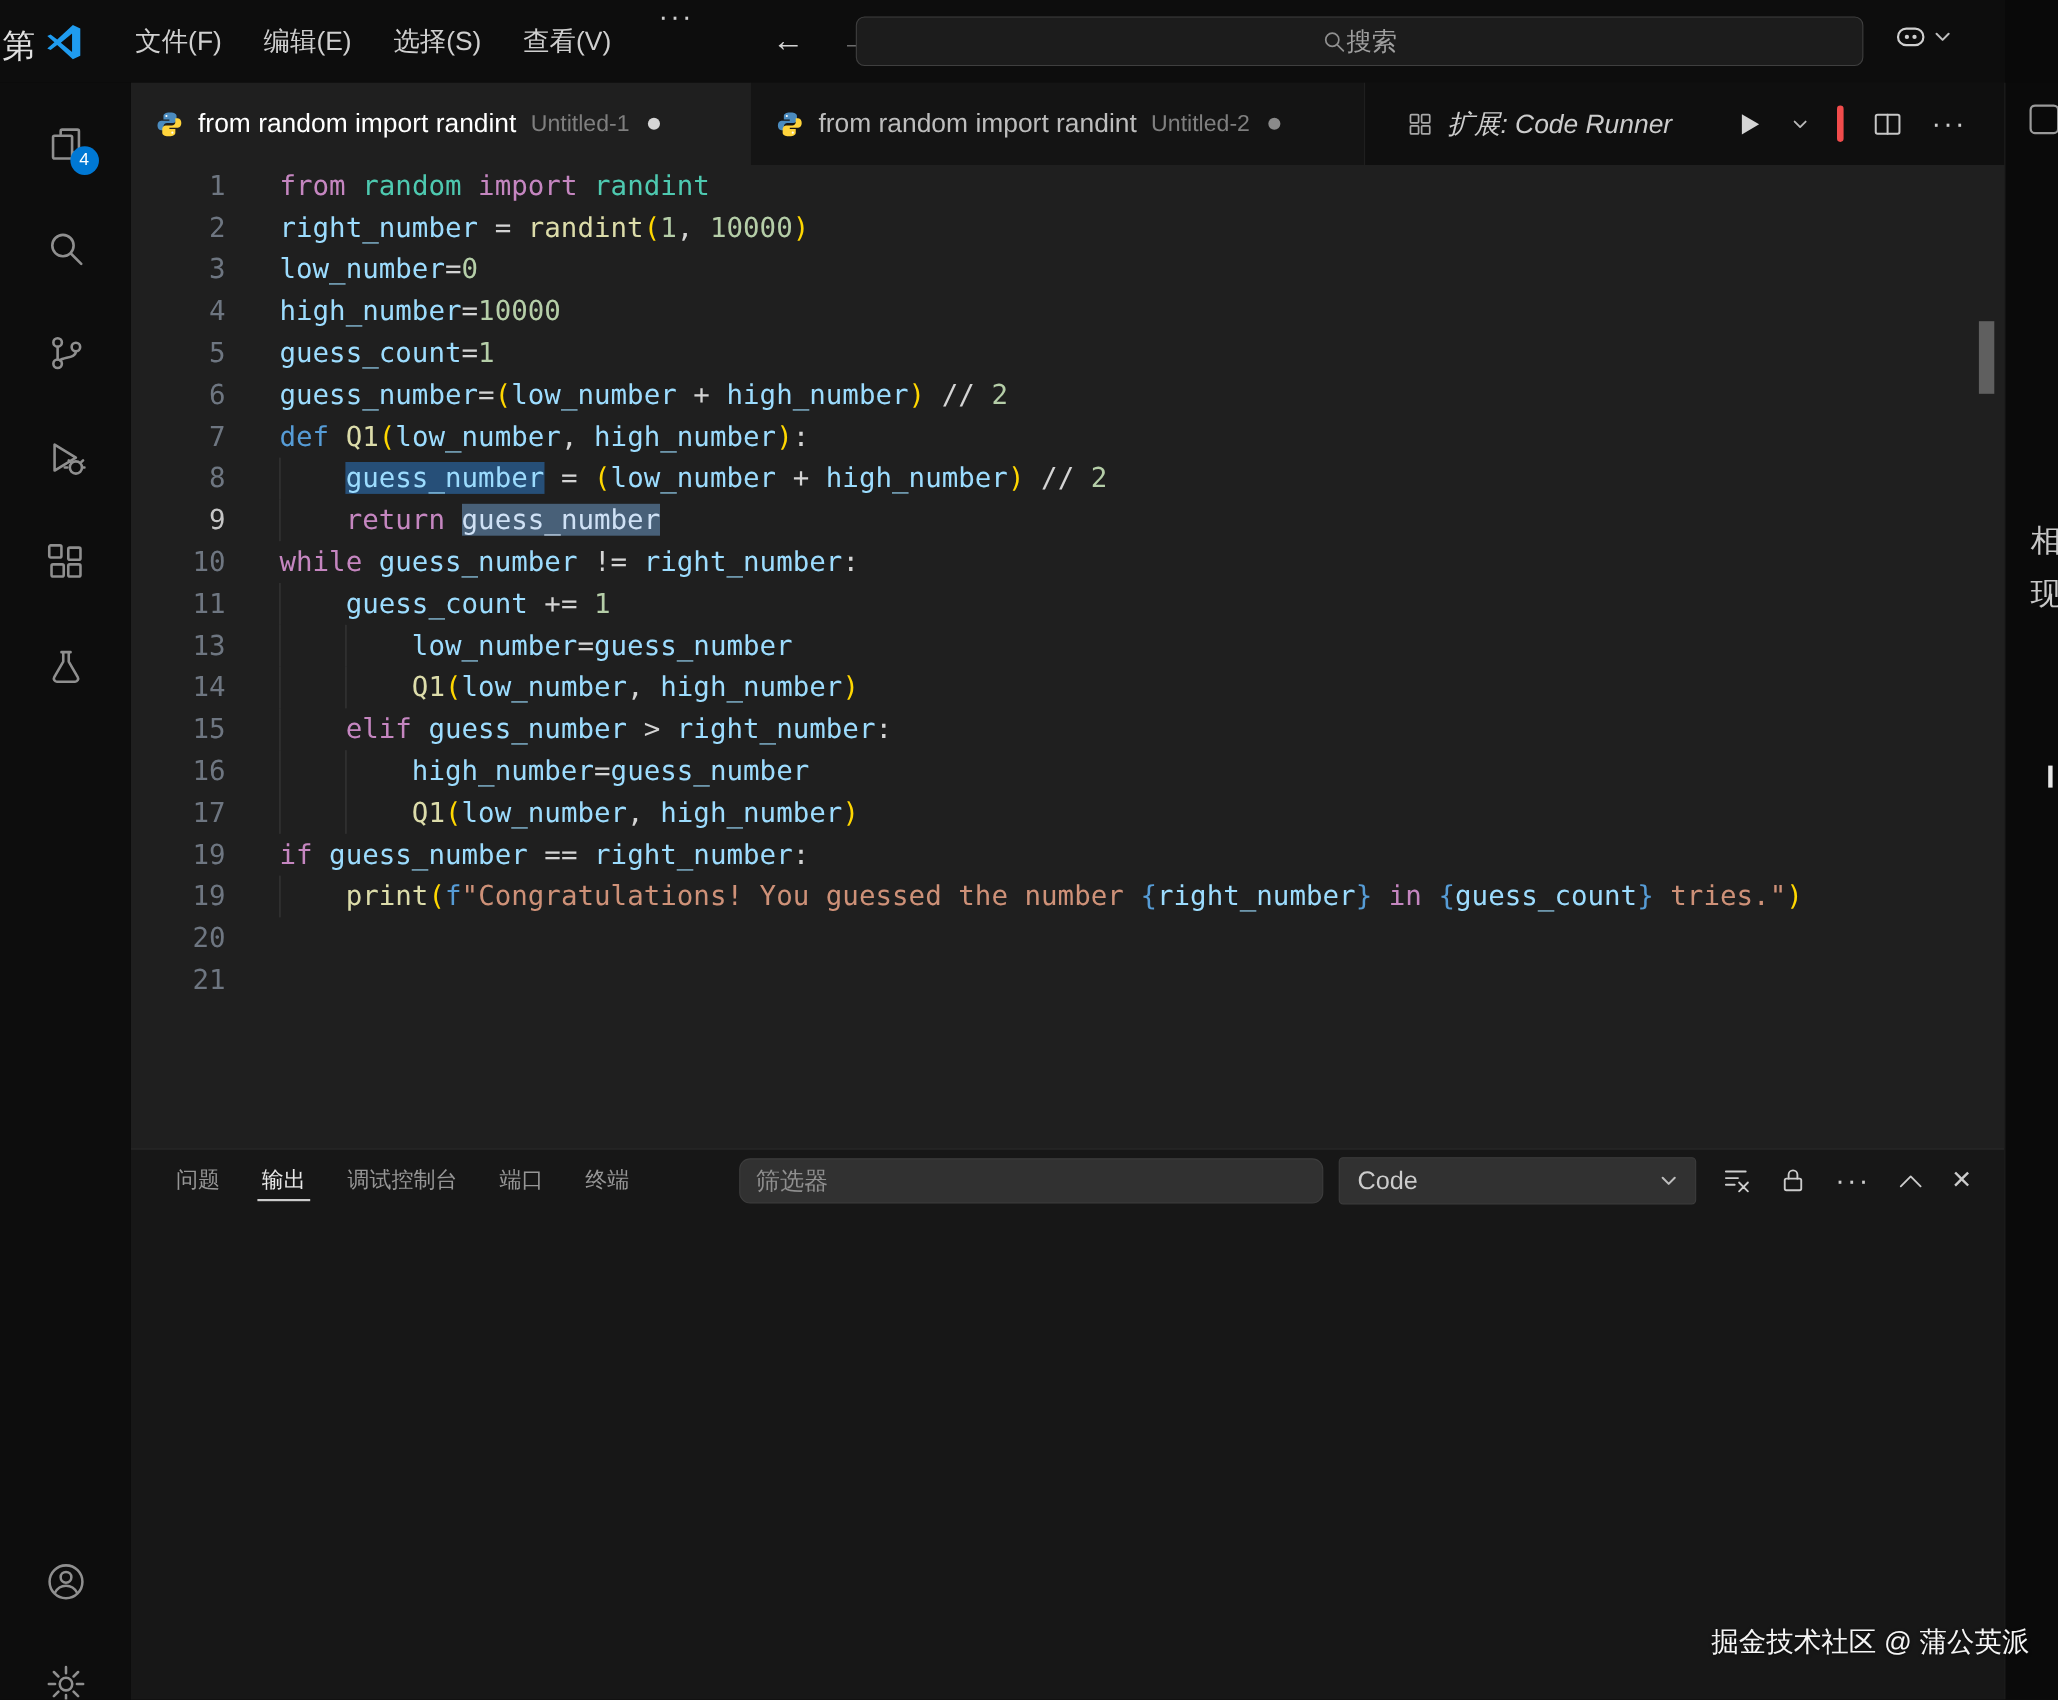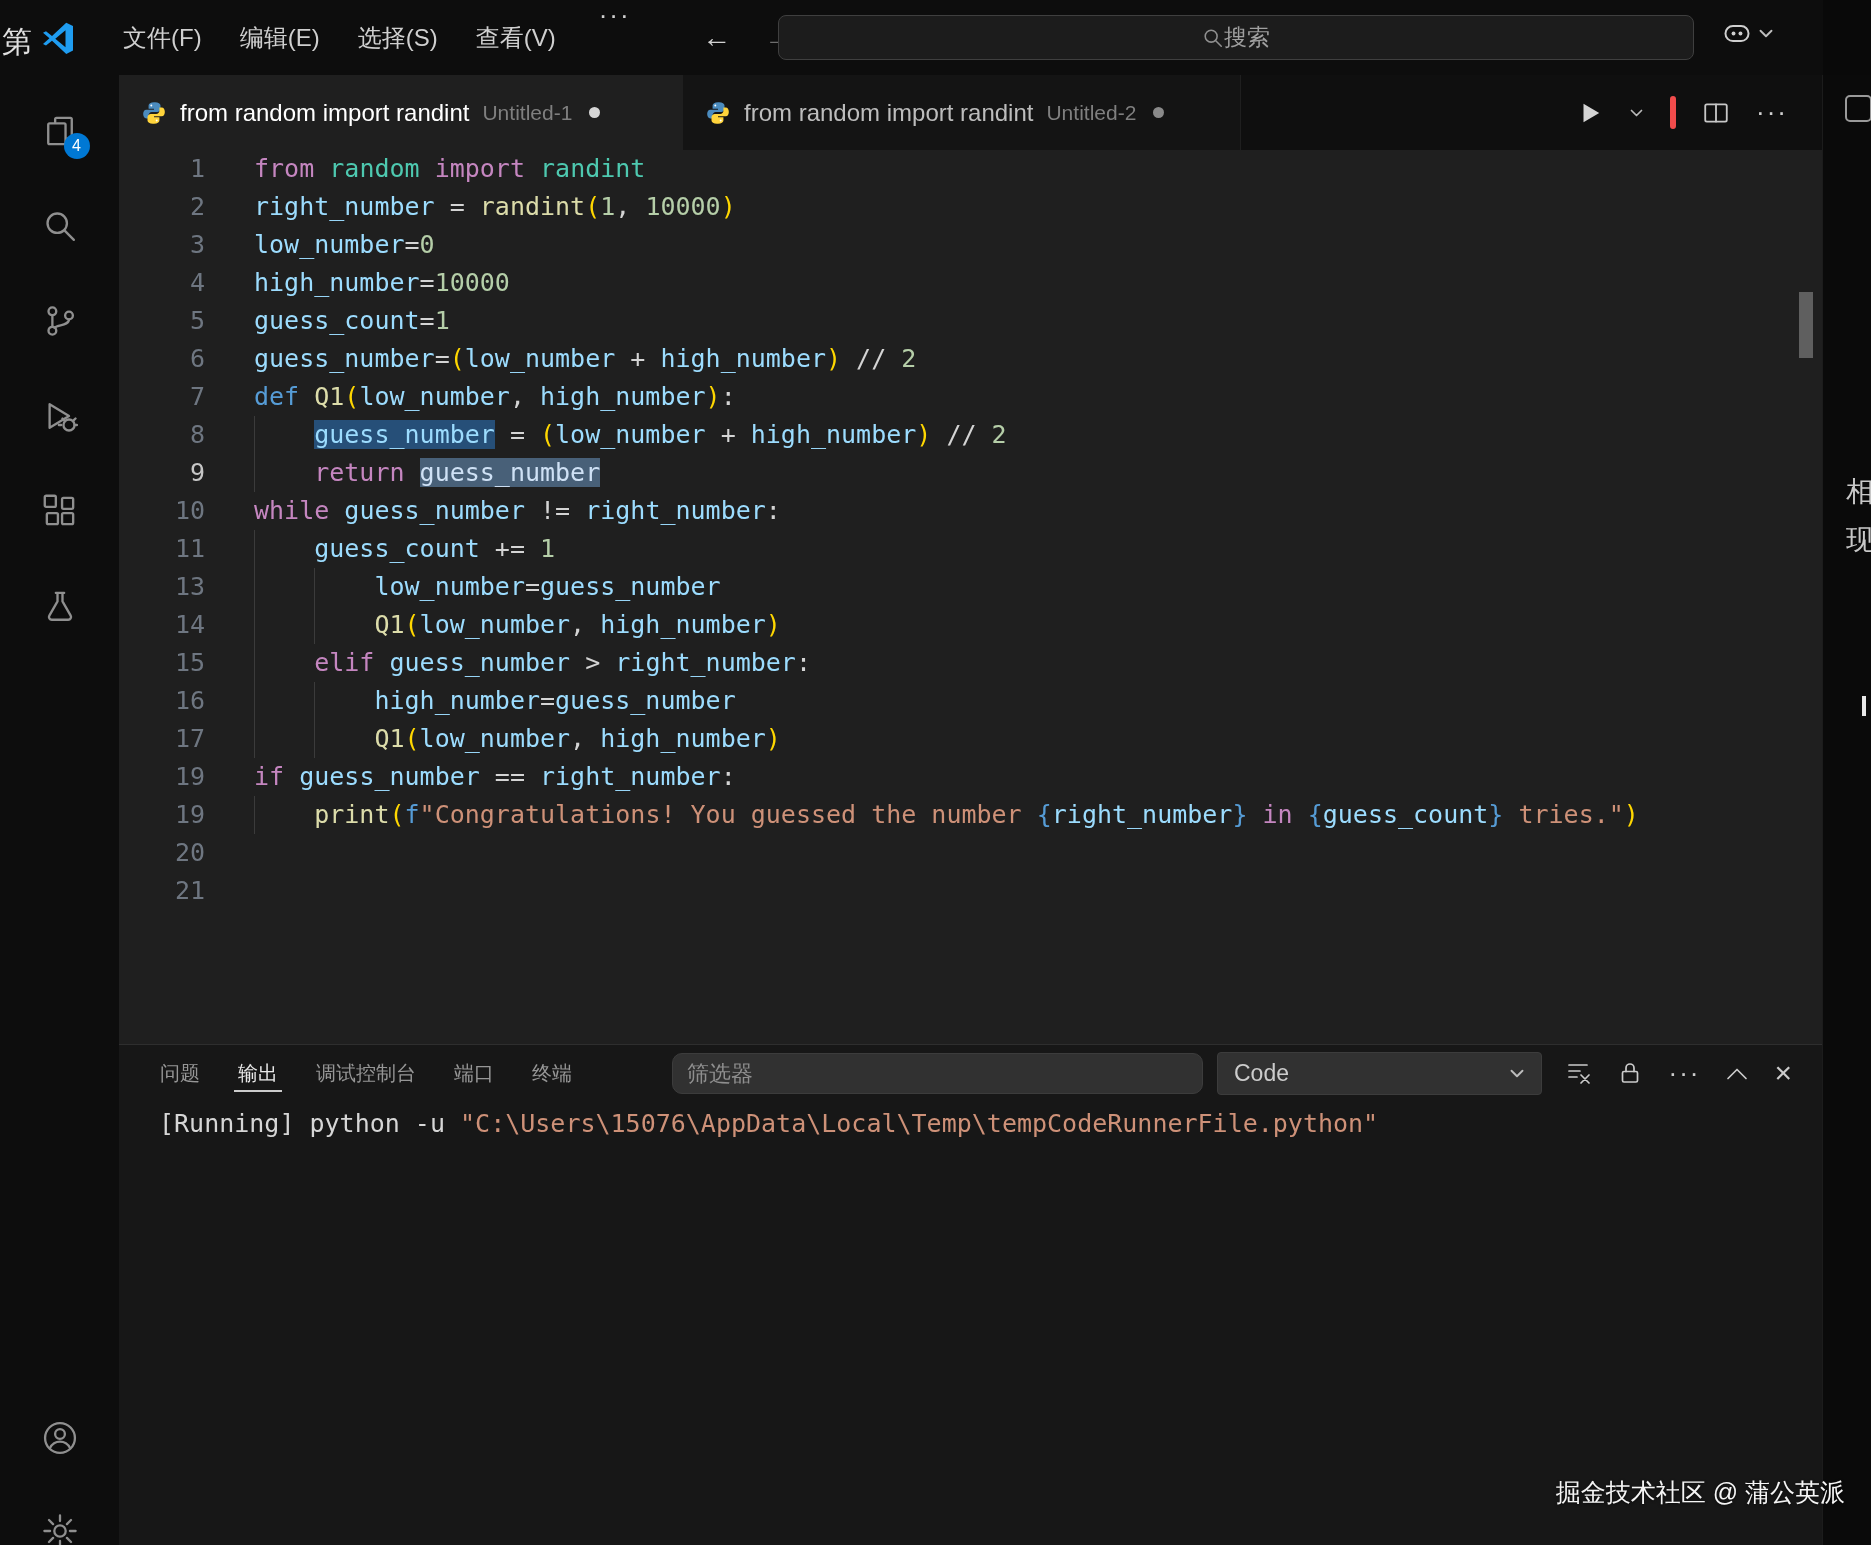--- a/index.html
+++ b/index.html
@@ -246,6 +246,17 @@
       <span class="tab-label">from random import randint</span>
       <span class="tab-detail">Untitled-2</span>
       <span class="mod-dot dim"></span>
+    </div>
+    <div class="tab t3">
+      <span class="icon" style="color:#a8a8a8">
+        <svg viewBox="0 0 26 26" width="24" height="24">
+            <rect x="14.5" y="3.5" width="8" height="8" rx="1"></rect>
+            <rect x="3.5" y="14.5" width="8" height="8" rx="1"></rect>
+            <rect x="14.5" y="14.5" width="8" height="8" rx="1"></rect>
+            <rect x="3.5" y="3.5" width="8" height="8" rx="1"></rect>
+          </svg>
+      </span>
+      <span class="tab-label">扩展: Code Runner</span>
     </div>
     <div class="editor-actions">
       <span class="ea icon" style="color:#d4d4d4">

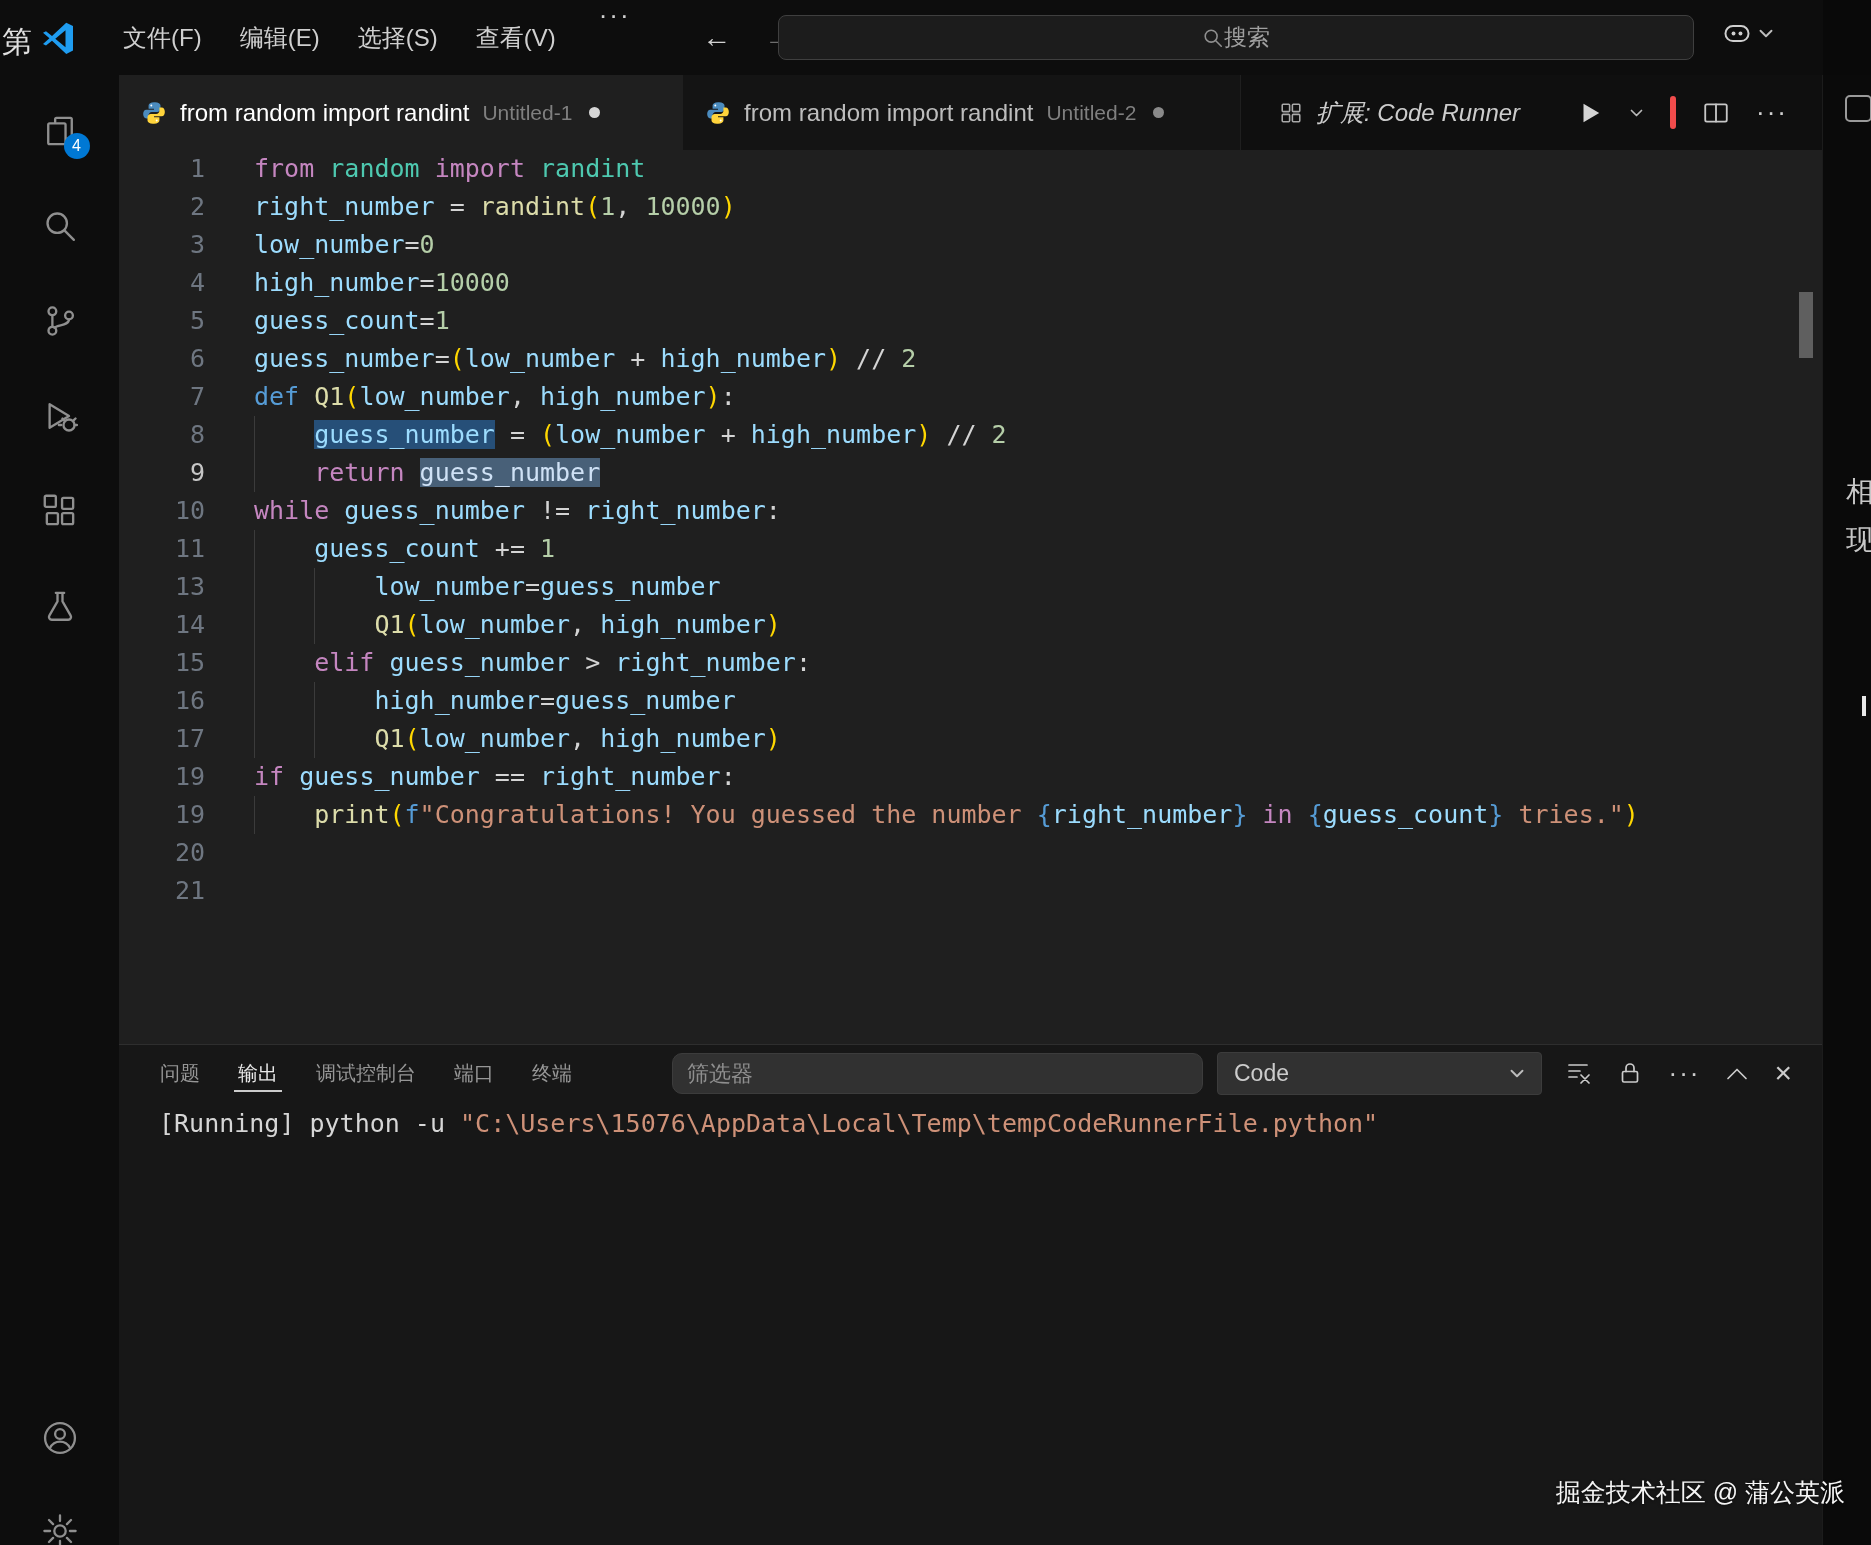--- a/index.html
+++ b/index.html
@@ -343,7 +343,6 @@
         <span class="pi pi-close">×</span>
       </div>
     </div>
-    <div class="panel-output"><span class="out-plain">[Running] python -u </span><span class="out-str">"C:\Users\15076\AppData\Local\Temp\tempCodeRunnerFile.python"</span></div>
   </div>
 </div>
 

